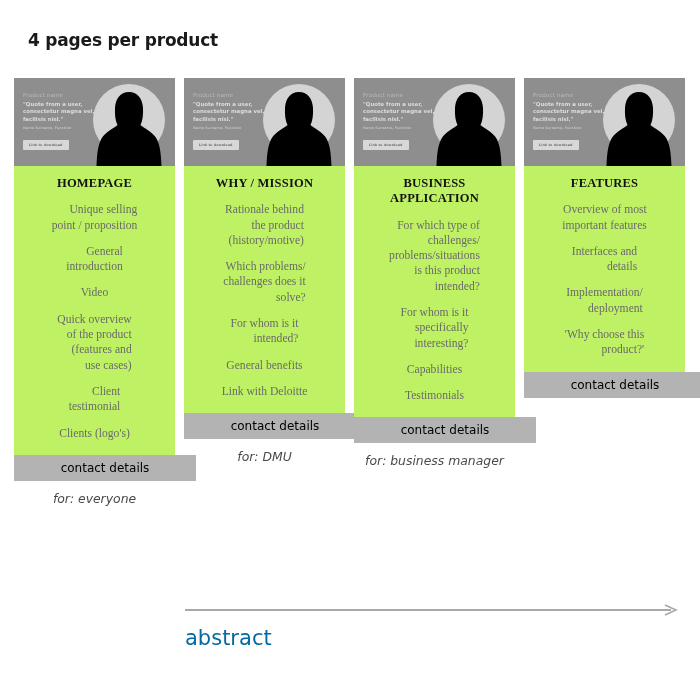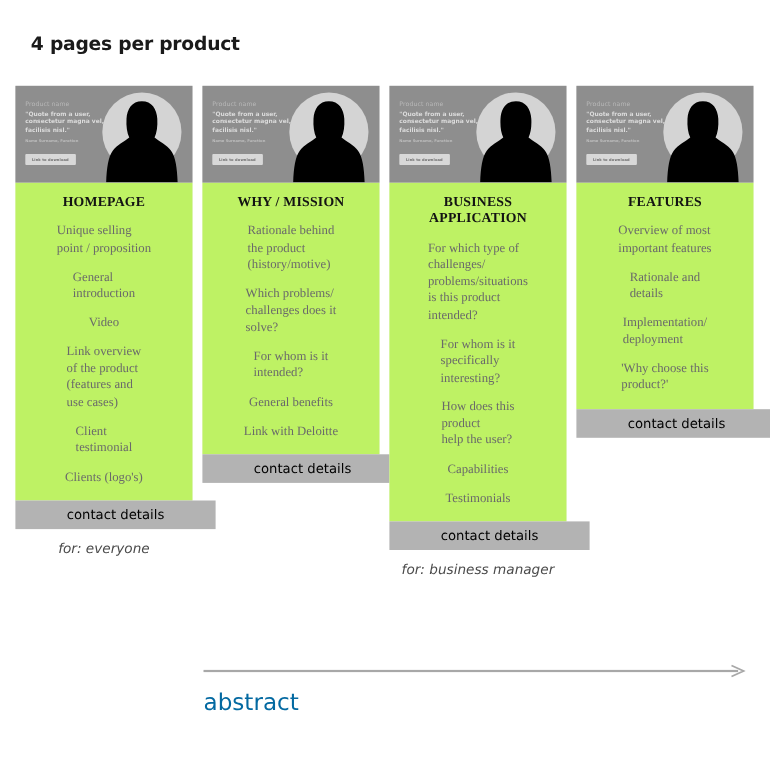--- a/index.html
+++ b/index.html
@@ -126,7 +126,7 @@
   .card-item {
     font-size: 11.6px;
     color: #6a6a6a;
-    text-align: left;
+    text-align: right;
     line-height: 1.32;
     margin-bottom: 11px;
   }

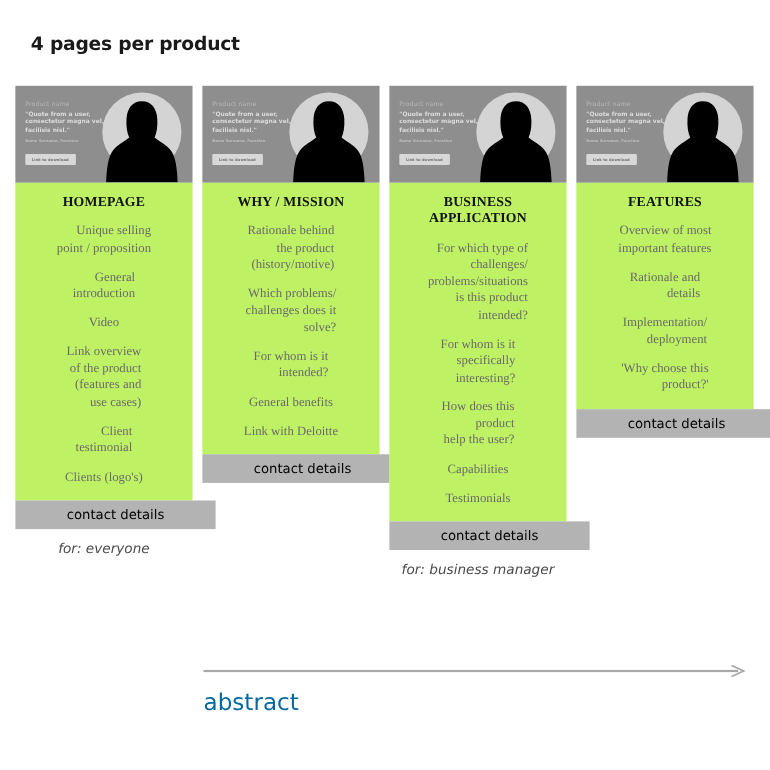--- a/index.html
+++ b/index.html
@@ -317,7 +317,7 @@
           <div class="card-heading">FEATURES</div>
           <div class="card-item" style="white-space: pre-line;">Overview of most
 important features</div>
-          <div class="card-item" style="white-space: pre-line;">Rationale and
+          <div class="card-item" style="white-space: pre-line;">Interfaces and
 details</div>
           <div class="card-item" style="white-space: pre-line;">Implementation/
 deployment</div>

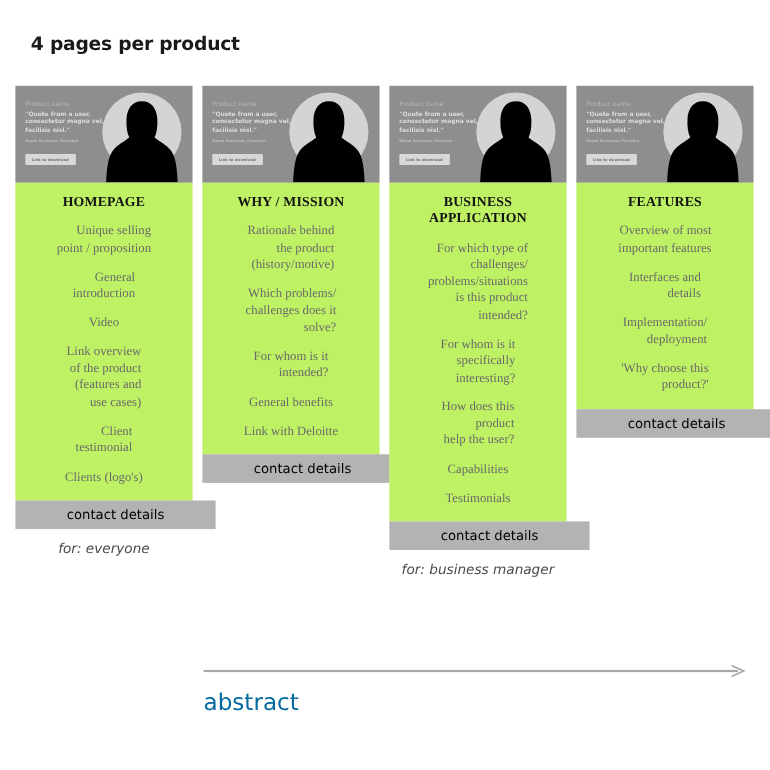--- a/index.html
+++ b/index.html
@@ -213,7 +213,7 @@
           <div class="card-item" style="white-space: pre-line;">General
 introduction</div>
           <div class="card-item">Video</div>
-          <div class="card-item" style="white-space: pre-line;">Link overview
+          <div class="card-item" style="white-space: pre-line;">Quick overview
 of the product
 (features and
 use cases)</div>

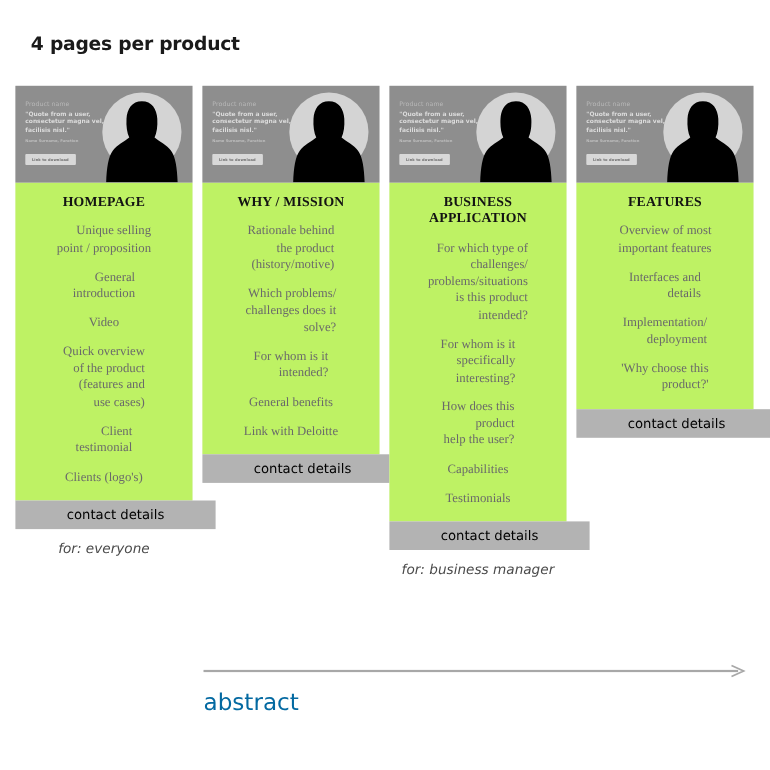--- a/index.html
+++ b/index.html
@@ -286,9 +286,6 @@
           <div class="card-item" style="white-space: pre-line;">For whom is it
 specifically
 interesting?</div>
-          <div class="card-item" style="white-space: pre-line;">How does this
-product
-help the user?</div>
           <div class="card-item">Capabilities</div>
           <div class="card-item">Testimonials</div>
         </div>

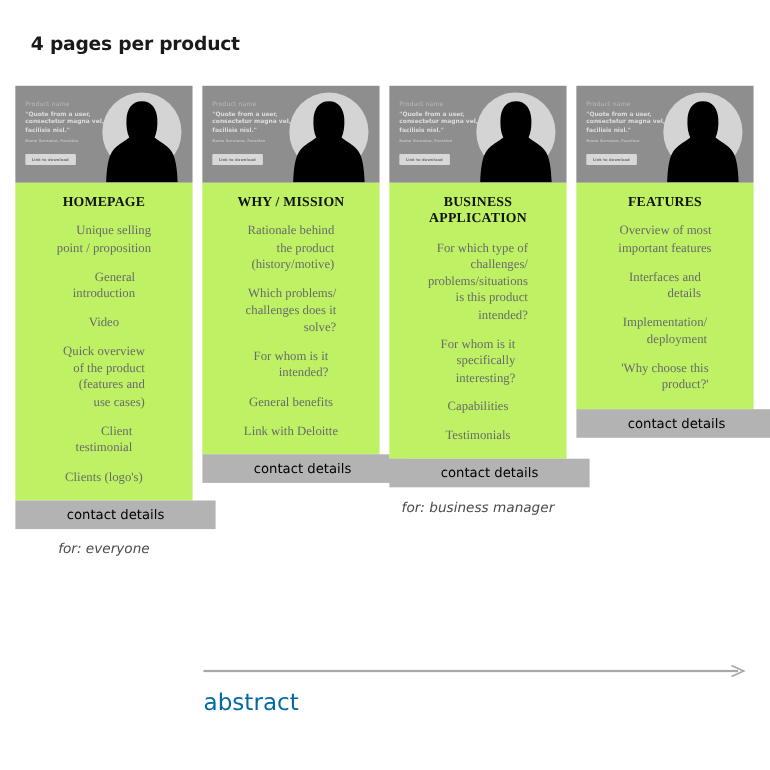--- a/index.html
+++ b/index.html
@@ -257,6 +257,7 @@
         </div>
       </div>
       <div class="contact-bar">contact details</div>
+      <div class="for-label">for: DMU</div>
     </div>
 
     <div class="column">

